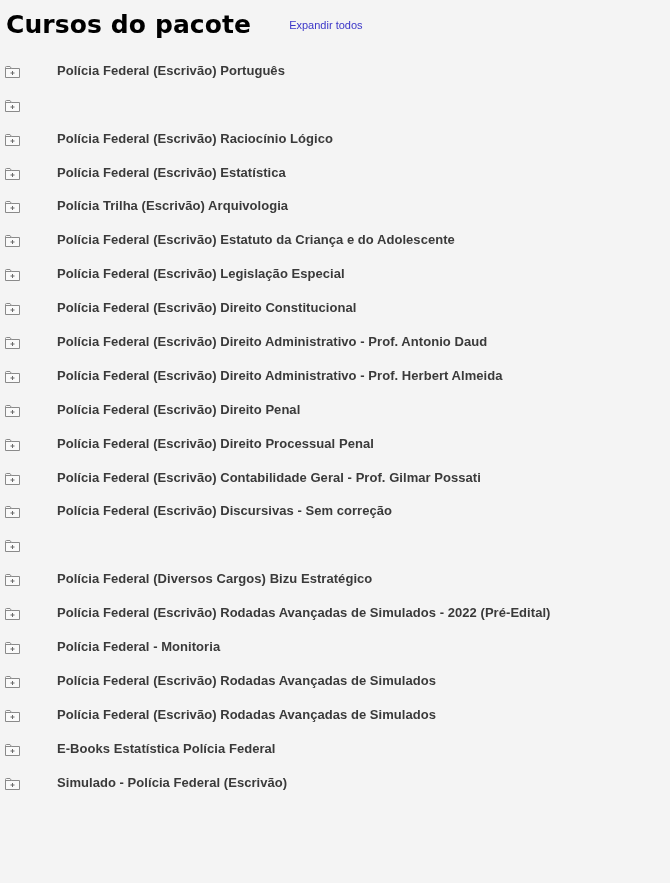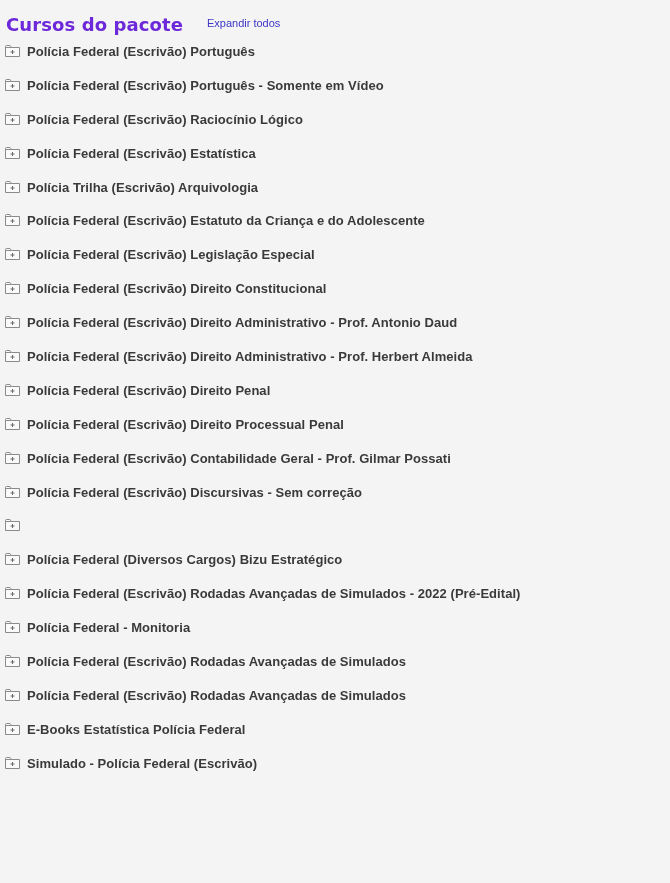--- a/index.html
+++ b/index.html
@@ -25,8 +25,8 @@
     .title {
       font-family: "DejaVu Sans", "Liberation Sans", sans-serif;
       font-weight: bold;
-      font-size: 18px;
-      color: #6d28d9;
+      font-size: 25px;
+      color: #000000;
       letter-spacing: 0.1px;
       margin: 0;
       line-height: 30px;

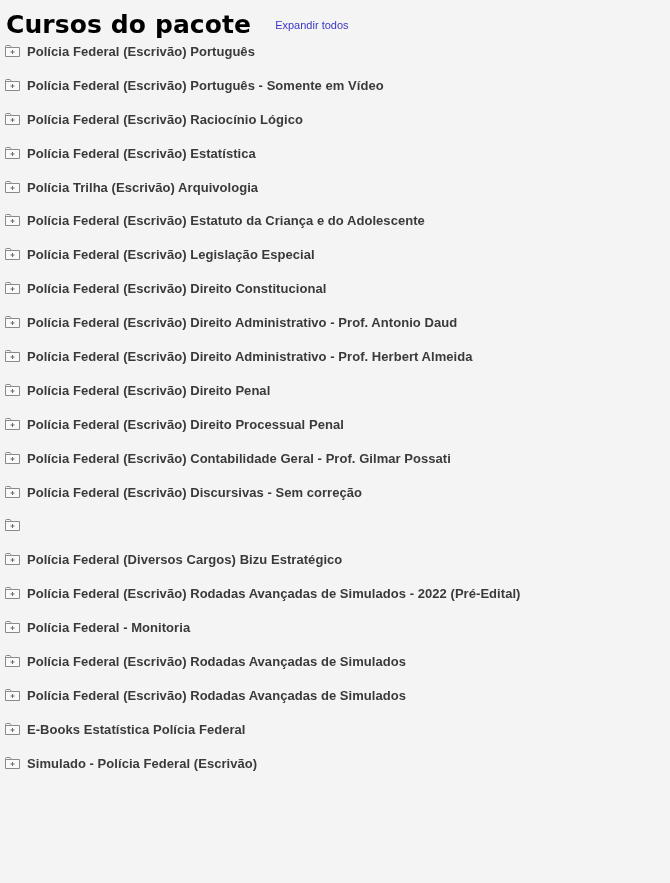--- a/index.html
+++ b/index.html
@@ -35,7 +35,7 @@
       font-family: "Liberation Sans", sans-serif;
       font-size: 11px;
       color: #3b36c8;
-      margin-left: 24px;
+      margin-left: 38px;
       text-decoration: none;
       cursor: pointer;
       position: relative;

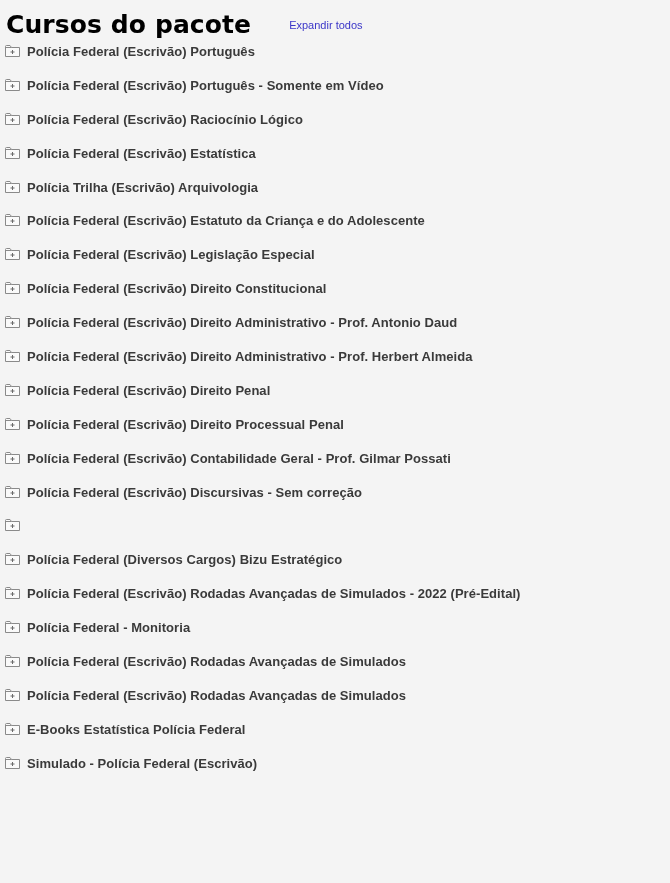--- a/index.html
+++ b/index.html
@@ -52,8 +52,9 @@
     .course-item {
       height: 33.9px;
       display: flex;
-      align-items: flex-start;
+      align-items: flex-end;
       cursor: pointer;
+      gap: 30px;
     }
     .folder-icon {
       width: 15px;

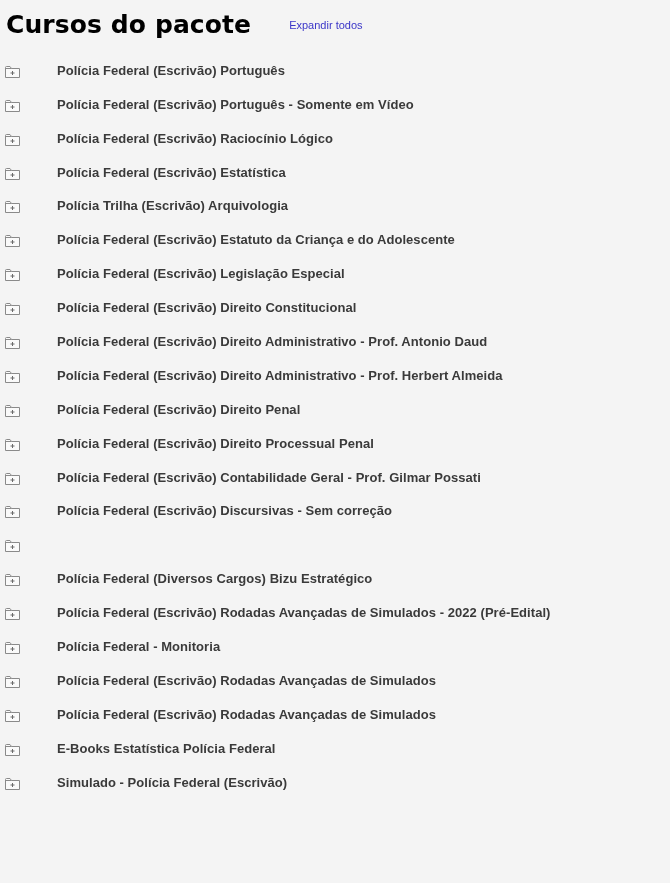--- a/index.html
+++ b/index.html
@@ -103,7 +103,6 @@
         <line x1="5.5" y1="8" x2="9.5" y2="8" stroke="#6a6a6a" stroke-width="1"></line>
       </svg>
     </span>
-    <span class="course-label">Polícia Federal (Escrivão) Português - Somente em Vídeo</span>
   </li>
     <li class="course-item">
     <span class="folder-icon">

